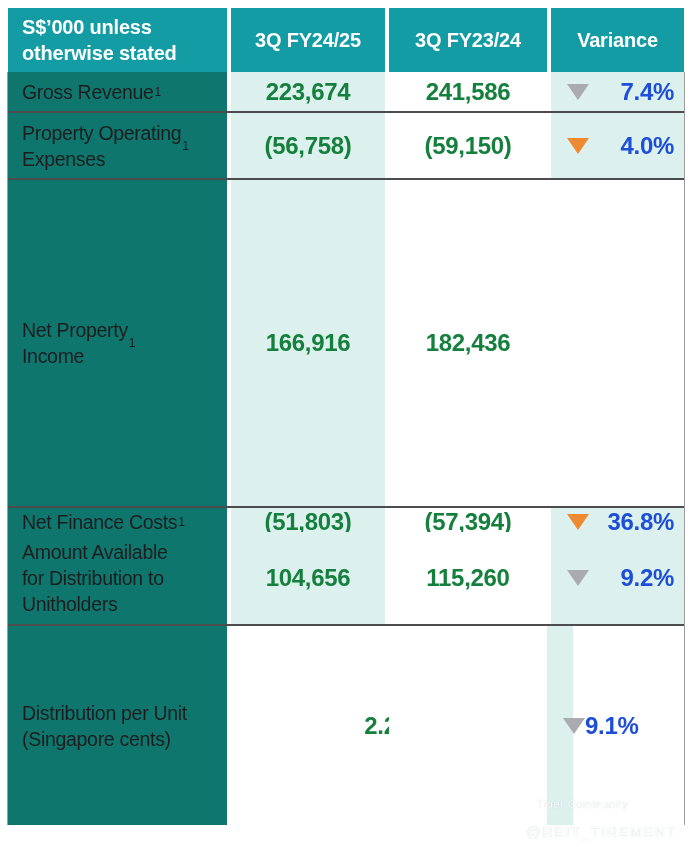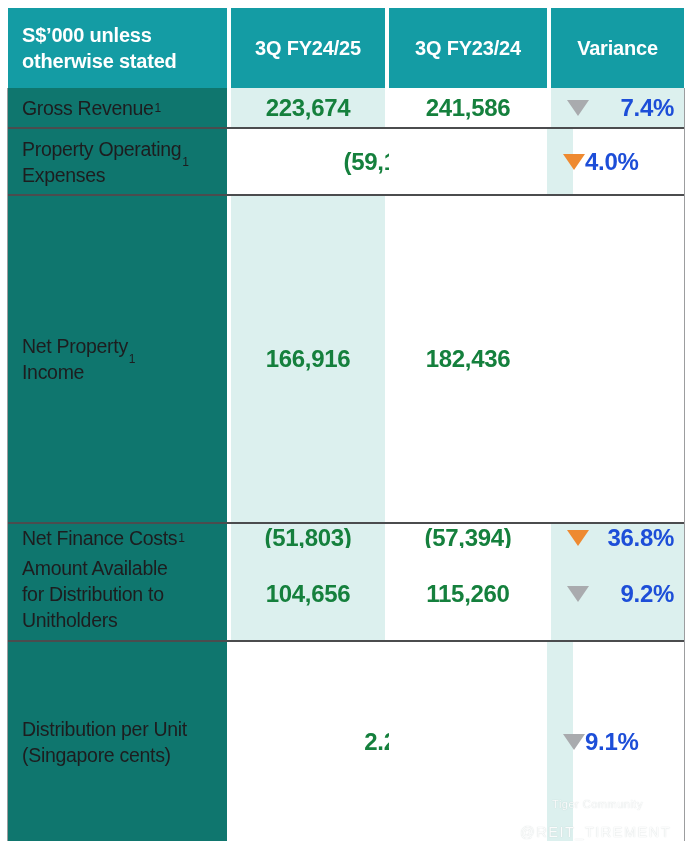--- a/index.html
+++ b/index.html
@@ -18,7 +18,7 @@
     width: 676px;
   }
   
-  .header-row { height: 80px; }
+  .header-row { height: 64px; }
   .header-row .cell {
     background: #149CA4; color: #ffffff; font-weight: bold;
     font-size: 20px; letter-spacing: -0.2px;

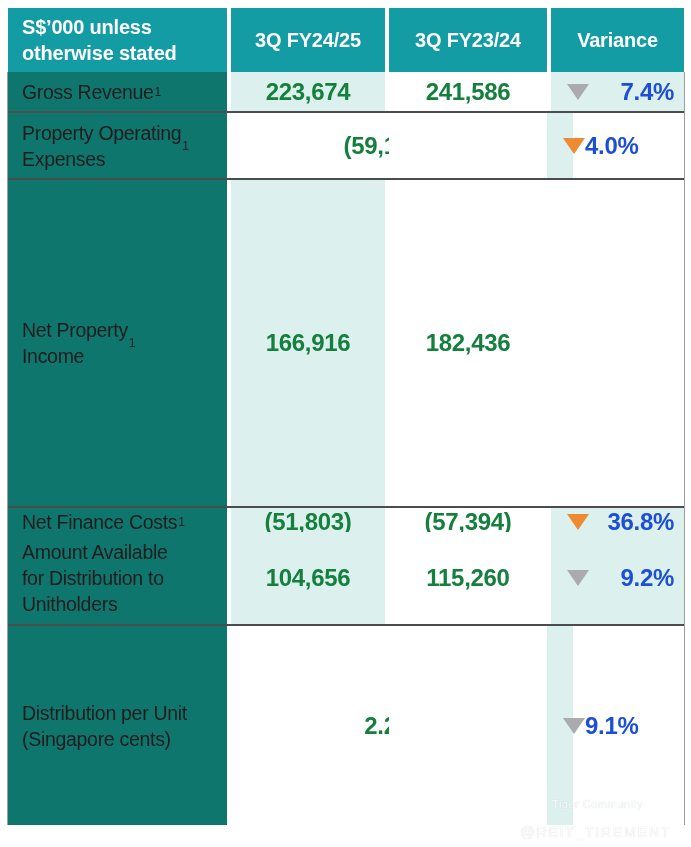--- a/index.html
+++ b/index.html
@@ -124,6 +124,7 @@
           <sup>1</sup>
         </div>
       <div class="spacer"></div>
+      <div class="cell num-cell tint">(56,758)</div>
       <div class="spacer"></div>
       <div class="cell num-cell white-bg">(59,150)</div>
       <div class="spacer"></div>

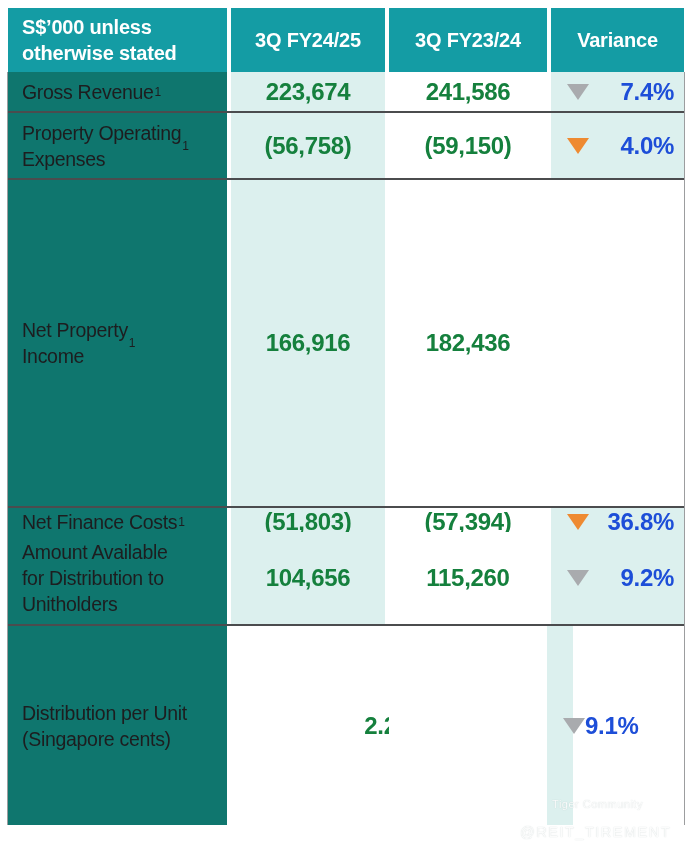--- a/index.html
+++ b/index.html
@@ -73,7 +73,7 @@
   .tri[data-color="gray"]   { border-top-color: #A9ABAE; }
   
   .watermark {
-    position: absolute; right: 20px; bottom: 8px;
+    position: absolute; right: 14px; bottom: 8px;
     color: rgba(255,255,255,0.92);
     text-shadow: 0 0 1px rgba(130,150,148,0.45);
     text-align: right; line-height: 1;

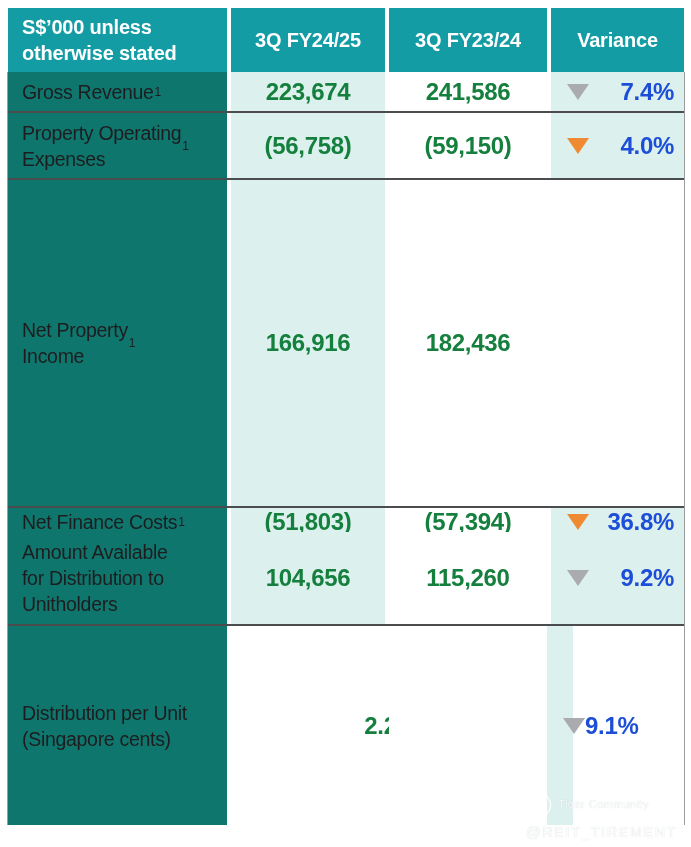--- a/index.html
+++ b/index.html
@@ -80,7 +80,7 @@
   }
   .wm-top { display: flex; align-items: center; justify-content: flex-start; gap: 6px; }
   .wm-brand { font-size: 11px; letter-spacing: 0.5px; }
-  .wm-handle { font-size: 14.5px; letter-spacing: 1.5px; margin-top: 7px; }
+  .wm-handle { font-size: 14.5px; letter-spacing: 1.5px; margin-top: 7px; margin-left: 21px; }
   .wm-logo { width: 26px; height: 26px; opacity: 0.95; }
 </style>
 </head>

